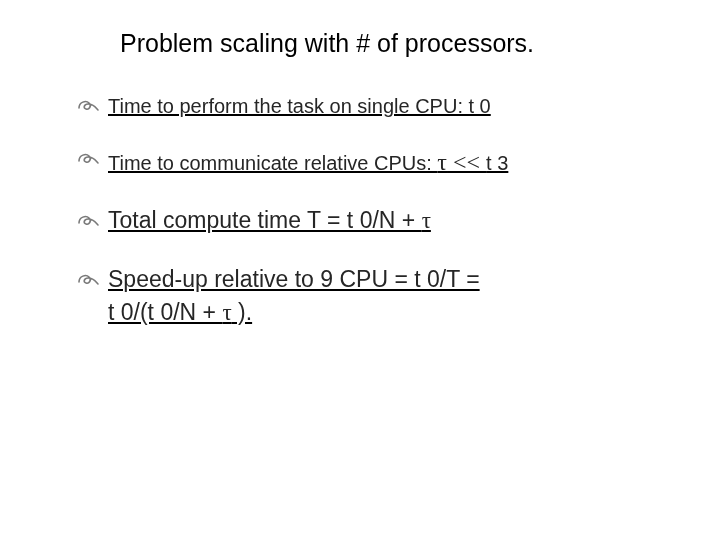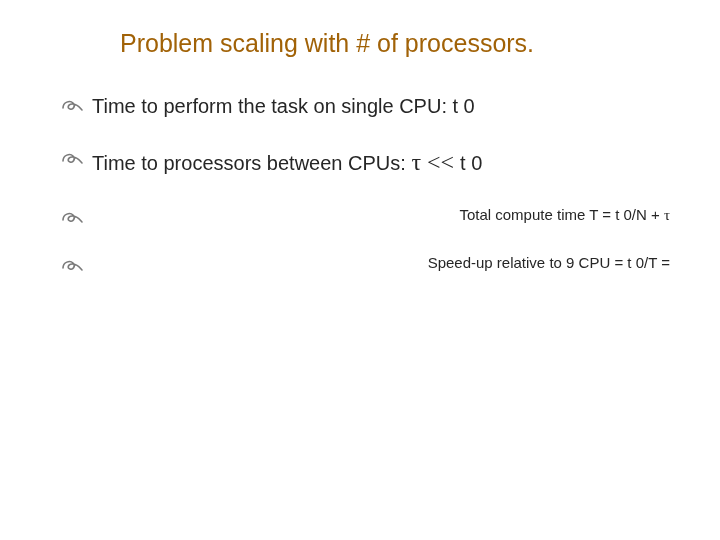--- a/index.html
+++ b/index.html
@@ -19,7 +19,7 @@
     position: relative;
   }
   .title {
-    color: #a16207;
+    color: #000000;
     font-size: 25px;
     font-weight: 400;
     line-height: 1.25;

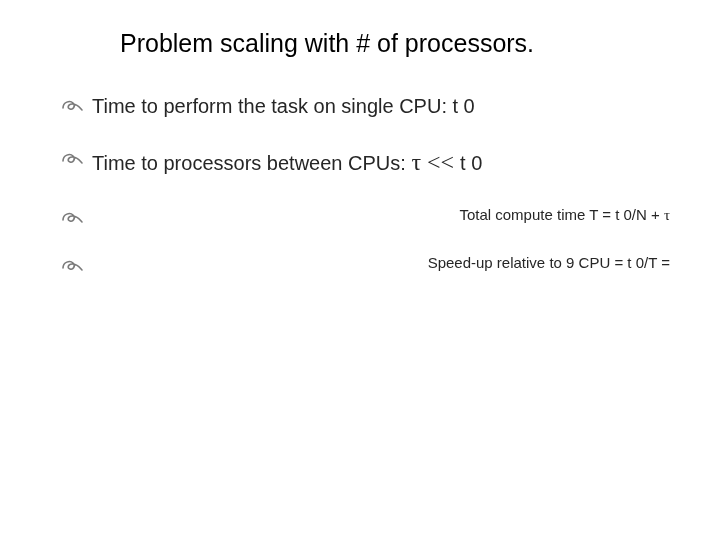--- a/index.html
+++ b/index.html
@@ -29,7 +29,8 @@
   .bullets {
     list-style: none;
     padding: 0;
-    margin: 0;
+    margin: 16px;
+    text-decoration: underline;
   }
   .bullets > li {
     position: relative;

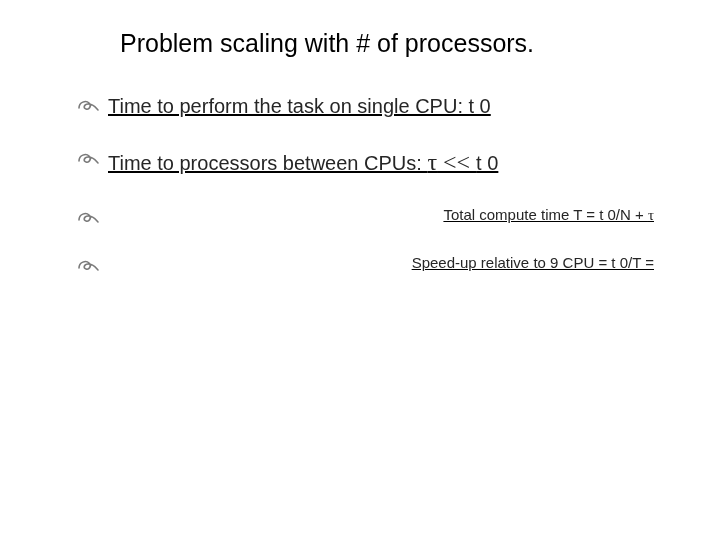--- a/index.html
+++ b/index.html
@@ -98,7 +98,7 @@
             <path d="M3 13 C3 7,10 5,13 8 C16 11,13 15,10 14 C7 13,8 9,12 9 C18 9,20 13,22 15"></path>
           </svg>
       </span>
-      <span>Time to processors between CPUs: </span><span class="sym" style="font-size:24px">τ</span><span class="sym" style="font-size:24px"> &lt;&lt; </span><span>t 0</span>
+      <span>Time to communicate relative CPUs: </span><span class="sym" style="font-size:24px">τ</span><span class="sym" style="font-size:24px"> &lt;&lt; </span><span>t 0</span>
     </li>
 
     <li class="big">

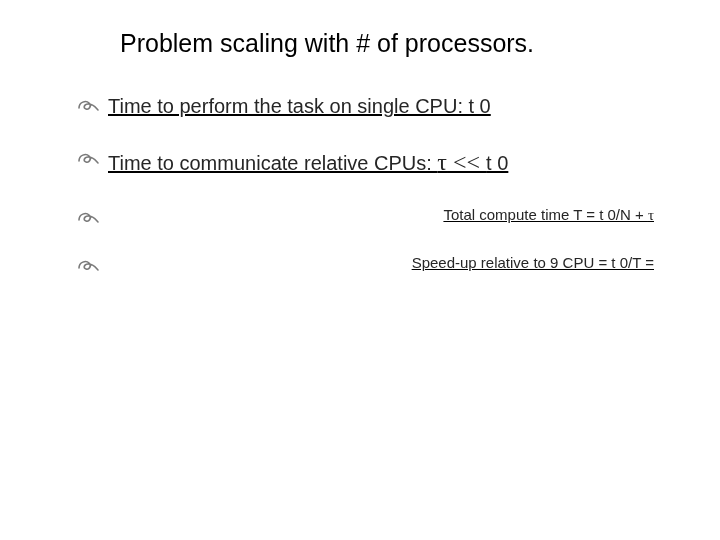--- a/index.html
+++ b/index.html
@@ -98,7 +98,7 @@
             <path d="M3 13 C3 7,10 5,13 8 C16 11,13 15,10 14 C7 13,8 9,12 9 C18 9,20 13,22 15"></path>
           </svg>
       </span>
-      <span>Time to communicate relative CPUs: </span><span class="sym" style="font-size:24px">τ</span><span class="sym" style="font-size:24px"> &lt;&lt; </span><span>t 0</span>
+      <span>Time to communicate relative CPUs: </span><span class="sym" style="font-size:24px">τ</span><span class="sym" style="font-size:24px"> &lt;&lt; </span><span>t 3</span>
     </li>
 
     <li class="big">

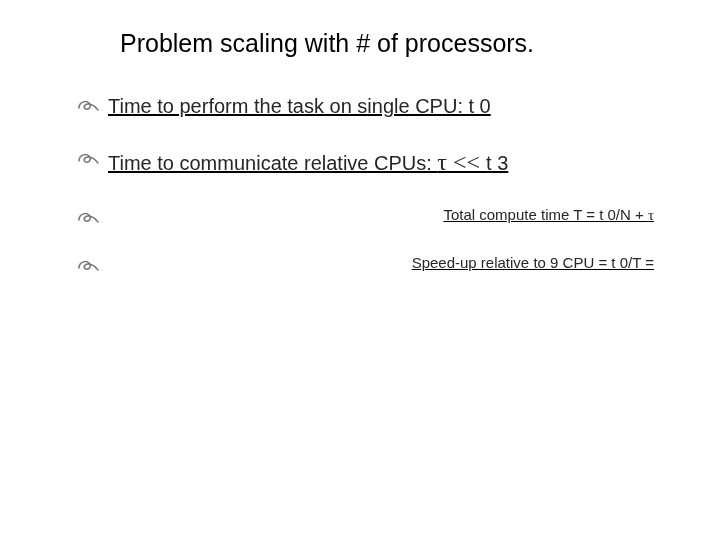--- a/index.html
+++ b/index.html
@@ -41,9 +41,8 @@
     line-height: 1.35;
   }
   .bullets > li.big {
-    font-size: 15px;
+    font-size: 23px;
     margin-bottom: 28px;
-    text-align: right;
   }
   .bullets > li::before {
     content: "";

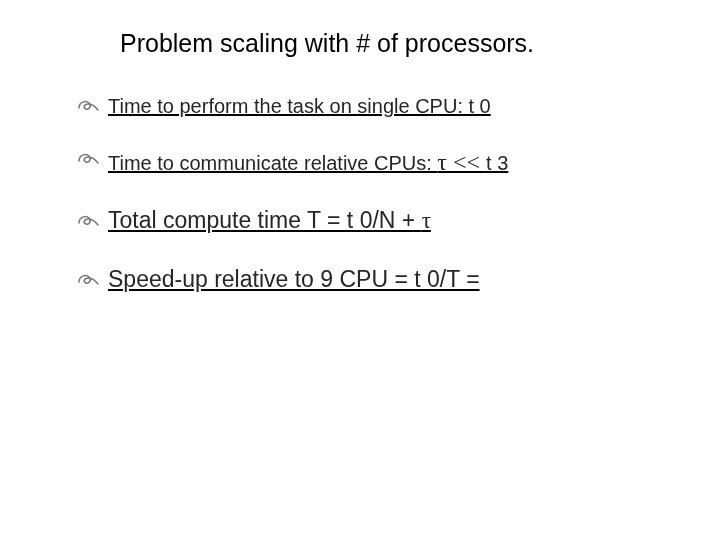--- a/index.html
+++ b/index.html
@@ -116,6 +116,9 @@
           </svg>
       </span>
       <span>Speed-up relative to 9 CPU = t 0/T =</span>
+      <span class="indent">
+        <span>t 0/(t 0/N + </span><span class="sym">τ</span><span> ).</span>
+      </span>
     </li>
 
   </ul>

